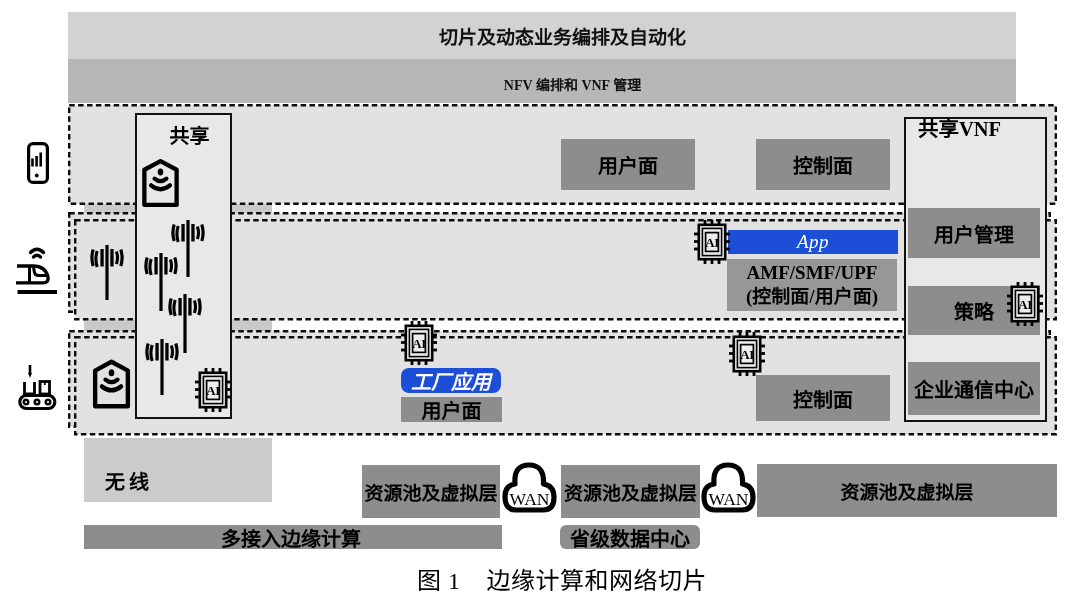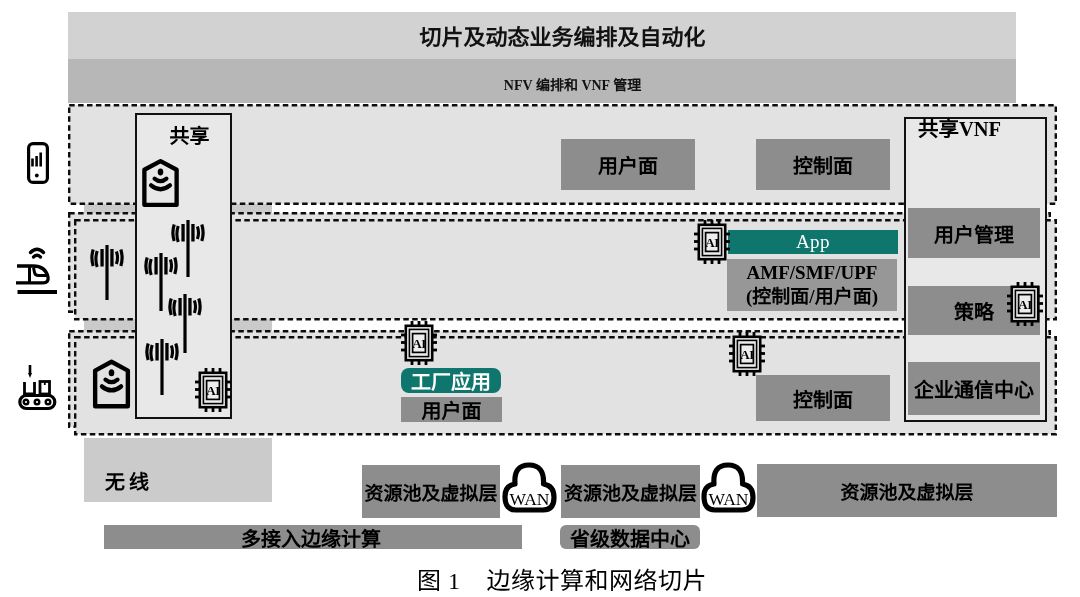--- a/index.html
+++ b/index.html
@@ -20,7 +20,7 @@
 
   <div class="abs" style="left:68px;top:12px;width:948px;height:47px;background:#d2d2d2;"></div>
   <div class="abs" style="left:68px;top:59px;width:948px;height:44px;background:#b7b7b7;"></div>
-  <div class="bar" style="left:68px;top:12px;width:989px;height:40px;font-size:22px;padding-top:6px;box-sizing:border-box;">切片及动态业务编排及自动化</div>
+  <div class="bar" style="left:68px;top:12px;width:989px;height:40px;font-size:19px;padding-top:6px;box-sizing:border-box;">切片及动态业务编排及自动化</div>
   <div class="bar" style="left:78px;top:59px;width:989px;height:44px;font-size:14px;padding-top:5px;box-sizing:border-box;">NFV 编排和 VNF 管理</div>
 
   <div class="abs" style="left:84px;top:204px;width:188px;height:230px;background:#cacaca;"></div>

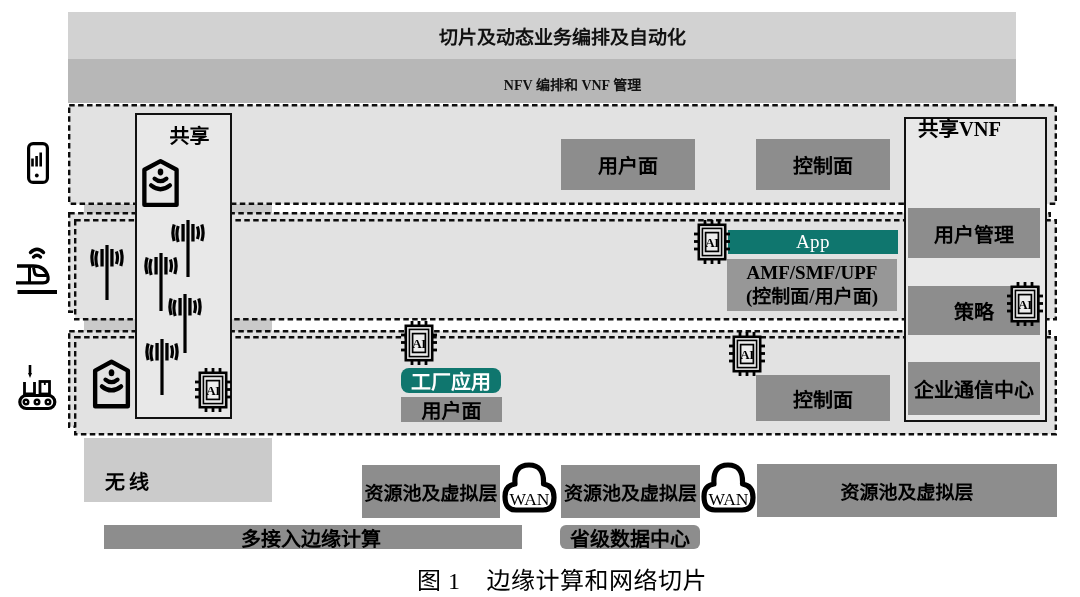--- a/index.html
+++ b/index.html
@@ -10,8 +10,8 @@
   font-weight:bold;color:#111;}
 .gbox{position:absolute;background:#8d8d8d;display:flex;align-items:center;justify-content:center;
   font-weight:bold;color:#000;font-size:20px;}
-.bbox{position:absolute;background:#0f766e;display:flex;align-items:center;justify-content:center;
-  color:#fff;font-size:20px;}
+.bbox{position:absolute;background:#1d4ed8;display:flex;align-items:center;justify-content:center;
+  color:#fff;font-size:20px;font-style:italic;}
 svg{position:absolute;overflow:visible;}
 </style>
 </head>

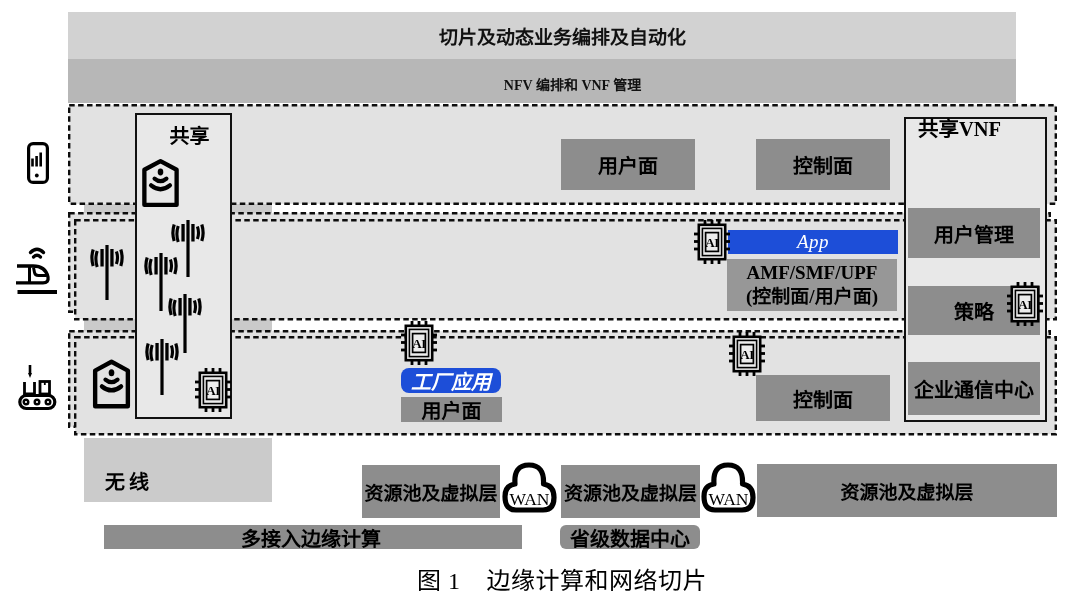--- a/index.html
+++ b/index.html
@@ -62,7 +62,7 @@
   <div class="gbox" style="left:362px;top:465px;width:138px;height:53px;font-size:19px;">资源池及虚拟层</div>
   <div class="gbox" style="left:561px;top:465px;width:139px;height:53px;font-size:19px;">资源池及虚拟层</div>
   <div class="gbox" style="left:757px;top:464px;width:300px;height:53px;font-size:19px;">资源池及虚拟层</div>
-  <div class="gbox" style="left:84px;top:525px;width:418px;height:24px;background:#8d8d8d;padding-right:4px;box-sizing:border-box;margin-left:20px;">多接入边缘计算</div>
+  <div class="gbox" style="left:84px;top:525px;width:418px;height:24px;background:#8d8d8d;padding-right:4px;box-sizing:border-box;">多接入边缘计算</div>
   <div class="gbox" style="left:560px;top:525px;width:140px;height:24px;background:#8d8d8d;border-radius:6px;">省级数据中心</div>
 
   <div class="abs" style="left:417px;top:561px;font-size:24px;letter-spacing:0.5px;">图 1&nbsp;&nbsp;&nbsp;&nbsp;边缘计算和网络切片</div>

